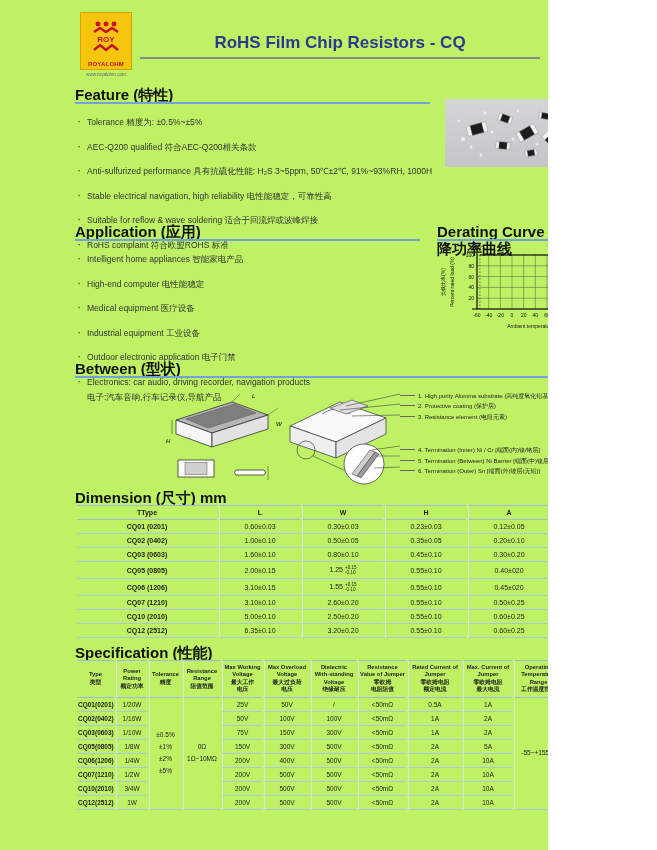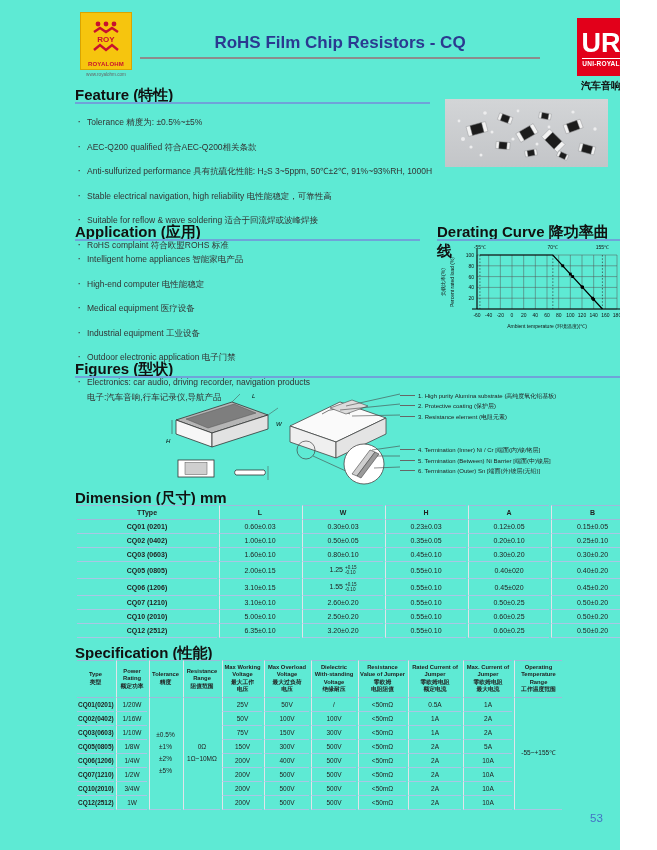--- a/index.html
+++ b/index.html
@@ -3,7 +3,7 @@
 <meta charset="utf-8">
 <style>
   html,body{margin:0;padding:0;background:#fff;}
-  #page{position:relative;width:620px;height:850px;background:#5eead4;overflow:hidden;
+  #page{position:relative;width:548px;height:850px;background:#bef264;overflow:hidden;
         font-family:"Liberation Sans",sans-serif;color:#222;}
   .abs{position:absolute;}
 

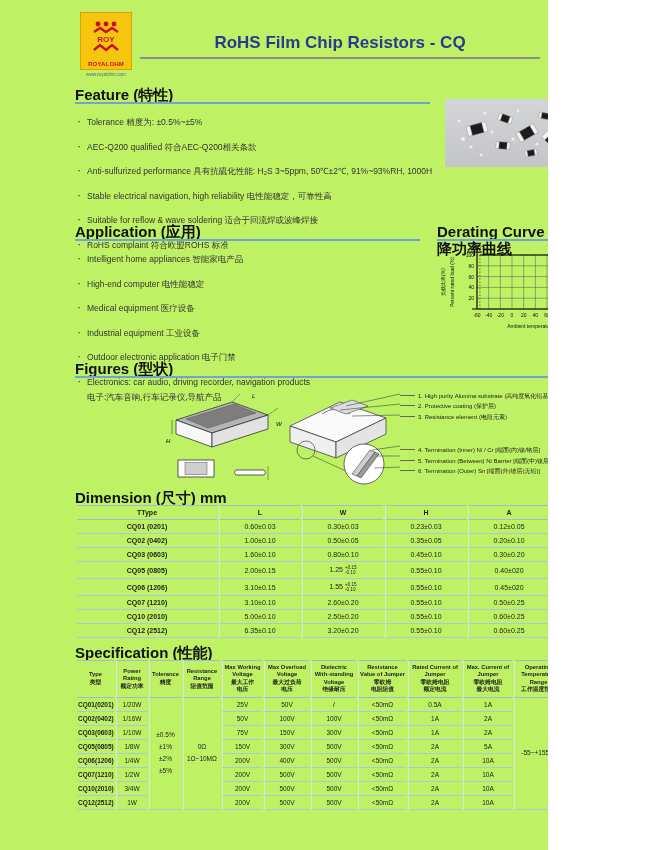--- a/index.html
+++ b/index.html
@@ -246,7 +246,7 @@
       <text x="17" y="39" text-anchor="middle" transform="rotate(-90 17 39)">Percent rated load (%)</text>
     </svg>
 
-  <div class="abs sec-h" style="left:75px;top:360px;">Figures (型状)</div>
+  <div class="abs sec-h" style="left:75px;top:360px;">Between (型状)</div>
   <div class="abs sec-rule" style="left:75px;top:376px;width:546px;"></div>
 
   <svg class="abs fig-svg" style="left:148px;top:390px;" width="140" height="95" viewBox="0 0 140 95">

